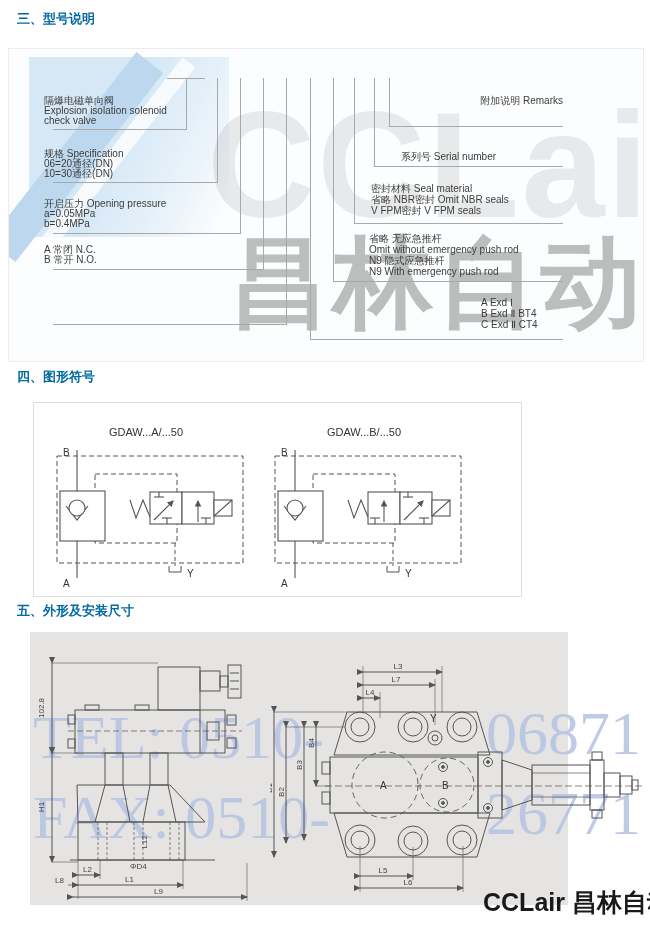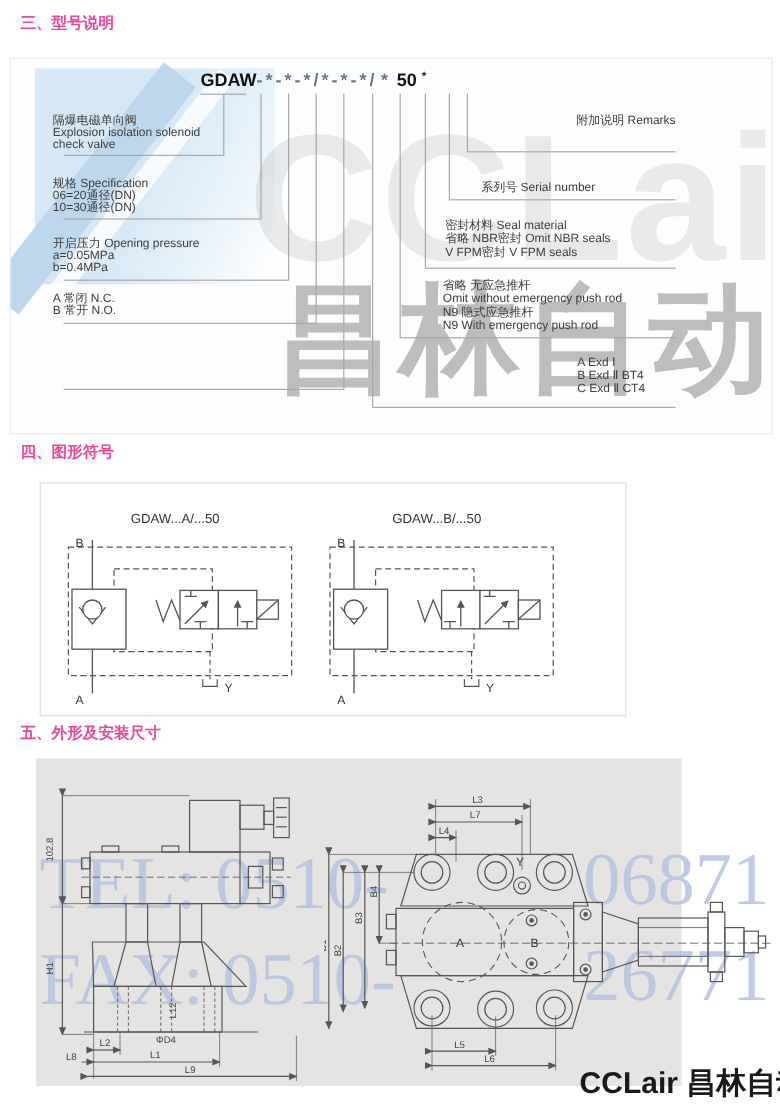--- a/index.html
+++ b/index.html
@@ -5,7 +5,7 @@
   html,body{margin:0;padding:0}
   body{width:650px;height:925px;position:relative;overflow:hidden;background:#fff;
        font-family:"Liberation Sans",sans-serif;color:#222}
-  .hd{position:absolute;font-size:13px;font-weight:bold;color:#ec4899;white-space:nowrap}
+  .hd{position:absolute;font-size:13px;font-weight:bold;color:#0369a1;white-space:nowrap}
   .panel3{position:absolute;left:8px;top:48px;width:634px;height:312px;background:#fcfdfe;
           border:1px solid #ececec;overflow:hidden}
   .wash{position:absolute;left:20px;top:8px;width:200px;height:180px;

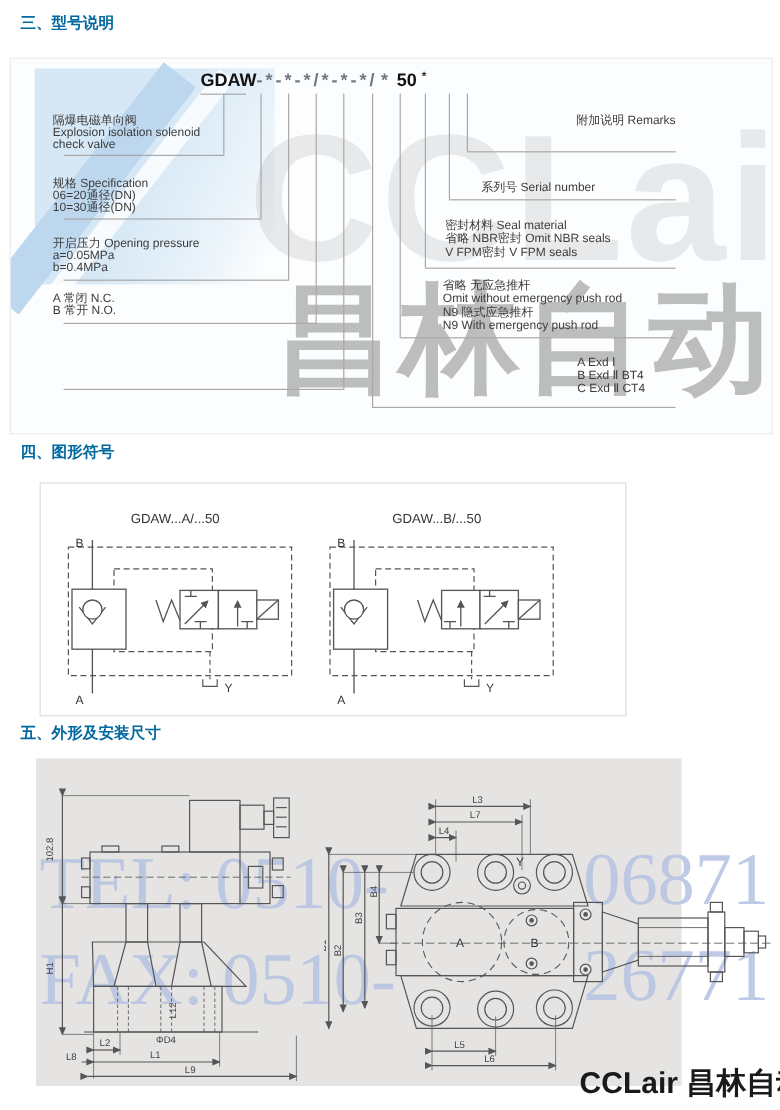--- a/index.html
+++ b/index.html
@@ -51,9 +51,6 @@
   <div class="wmLatin">CCLair</div>
   <div class="wmCn">昌林自动化</div>
 
-  <div class="code">
-    <span>GDAW</span><span class="mid">-*-*-*/*-*-*/</span><span class="st">*</span>&nbsp;<span>50</span>&nbsp;<span class="sup">*</span>
-  </div>
 
   <div class="ln" style="left:158px;top:29px;width:38px;height:1px"></div>
   <div class="ln" style="left:177px;top:29px;width:1px;height:51px"></div>

